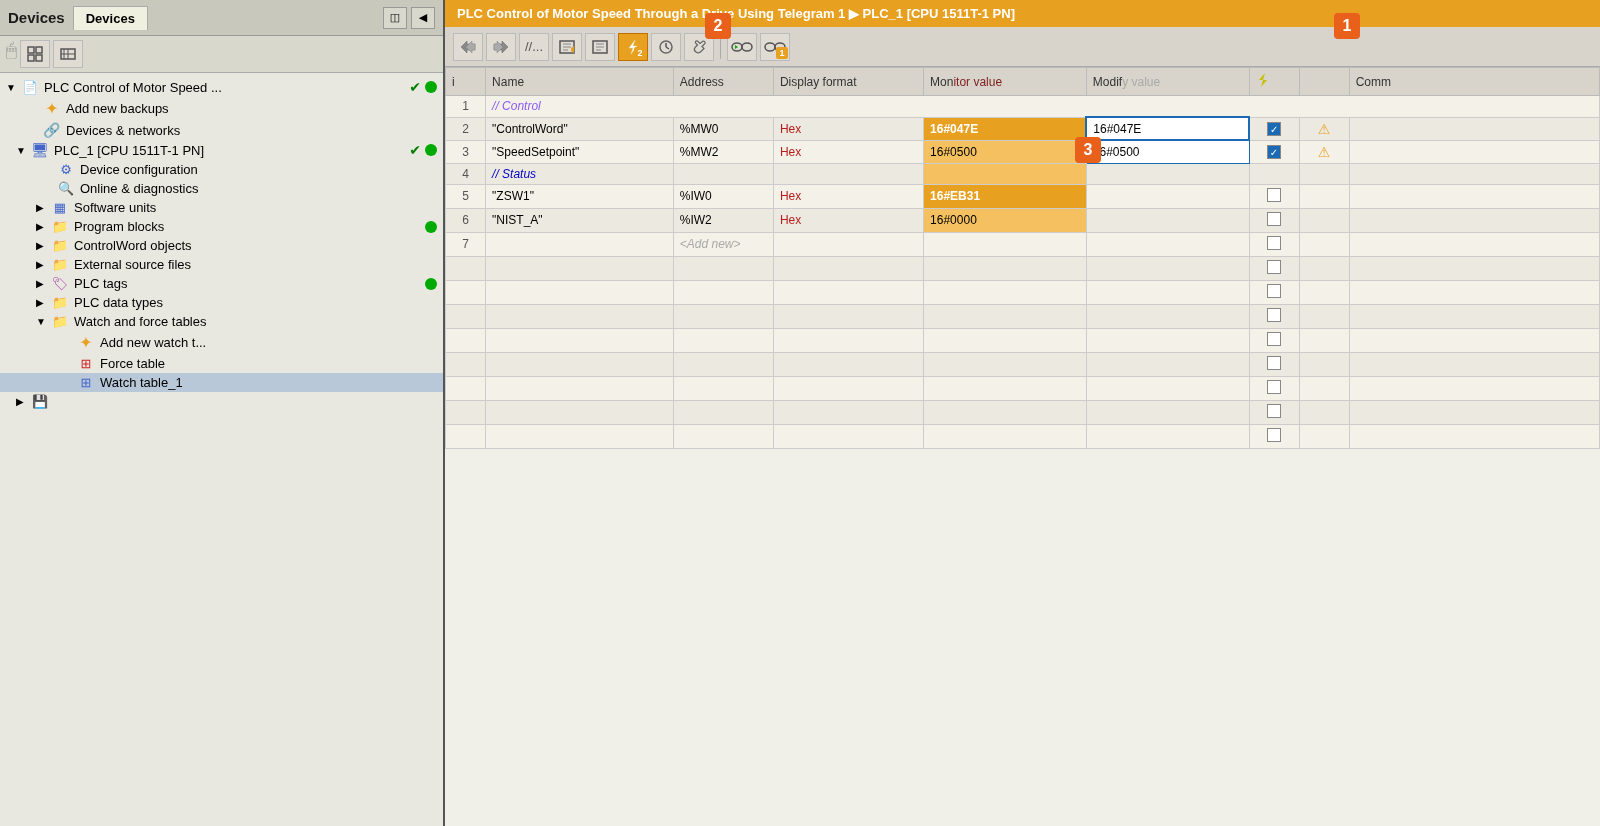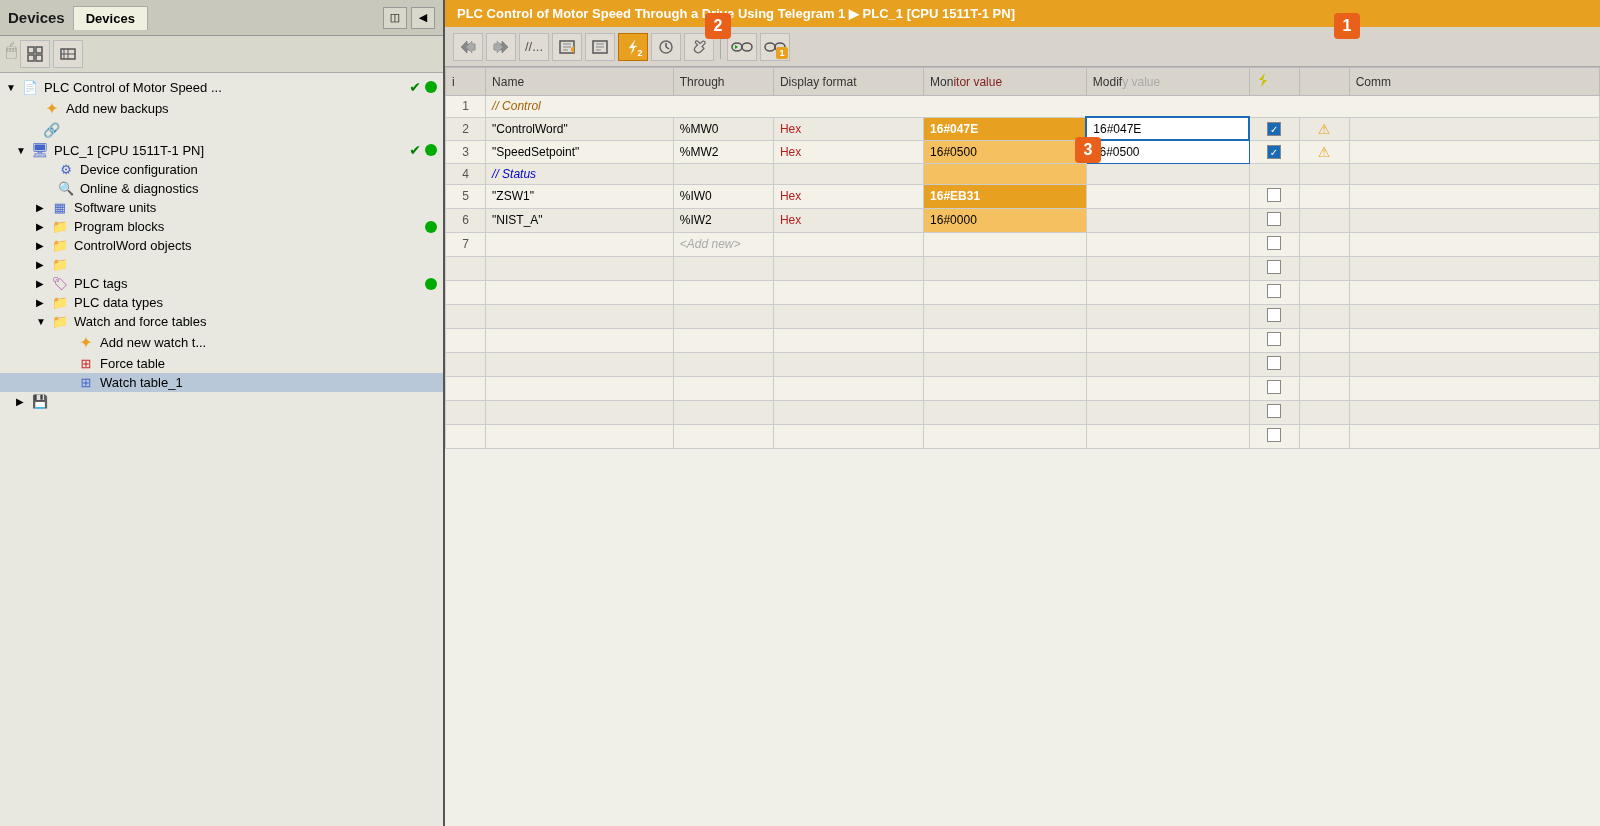--- a/index.html
+++ b/index.html
@@ -524,7 +524,7 @@
           <tr>
             <th class="col-i">i</th>
             <th class="col-name">Name</th>
-            <th class="col-addr">Through</th>
+            <th class="col-addr">Address</th>
             <th class="col-fmt">Display format</th>
             <th class="col-mon" style="position:relative;">
               <span>Mon</span><span style="color:#7f1d1d;">itor value</span>

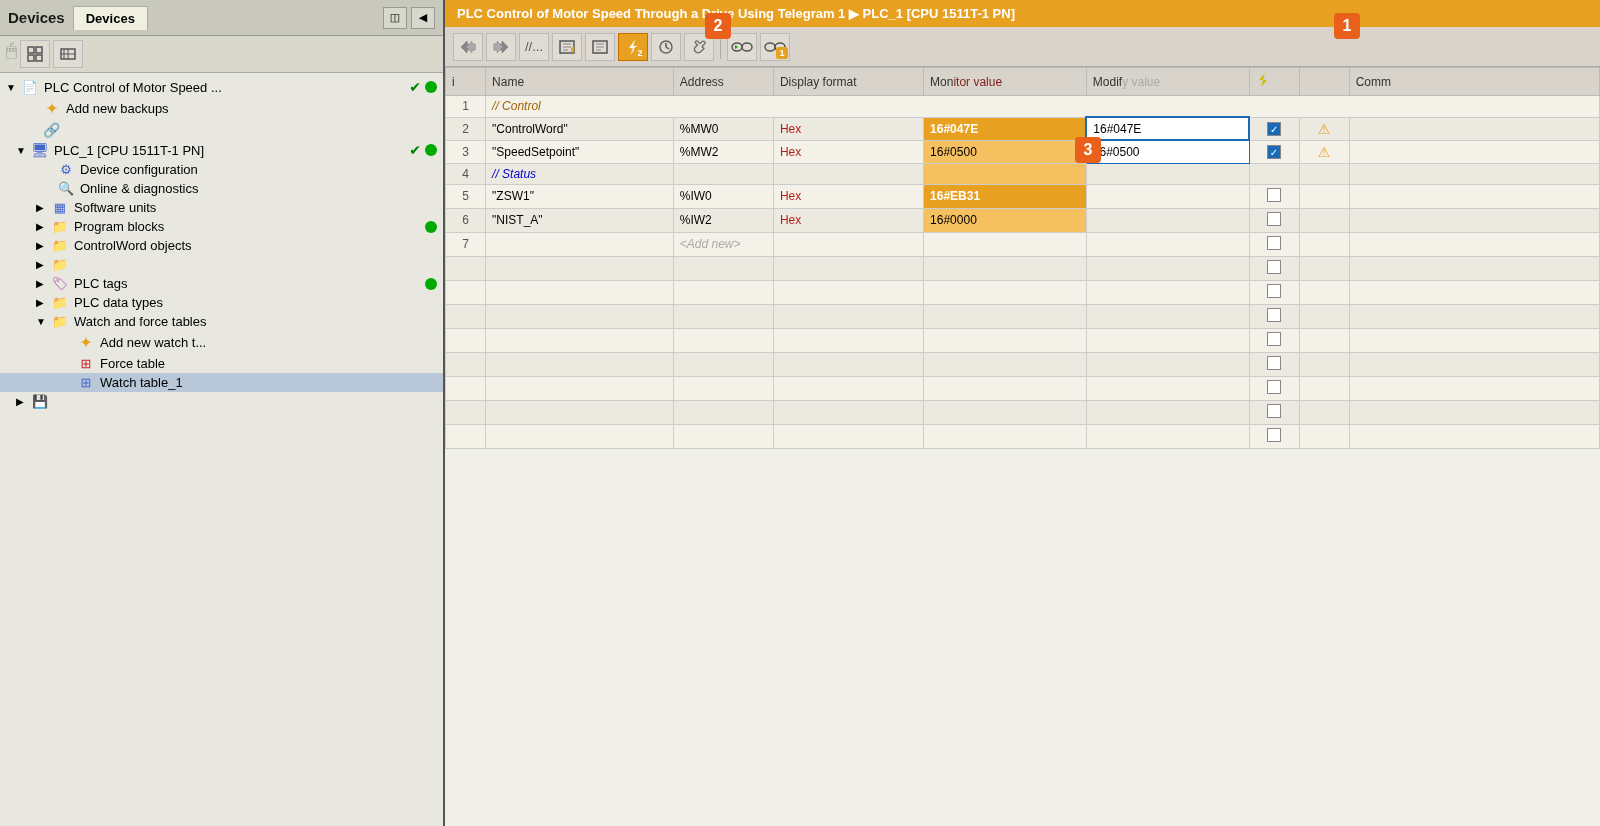--- a/index.html
+++ b/index.html
@@ -545,7 +545,7 @@
 
           <tr>
             <td class="row-num">1</td>
-            <td class="italic-blue" colspan="8" style="color:#a16207;">// Control</td>
+            <td class="italic-blue" colspan="8" style="color:#8b5cf6;">// Control</td>
           </tr>
 
           <tr>

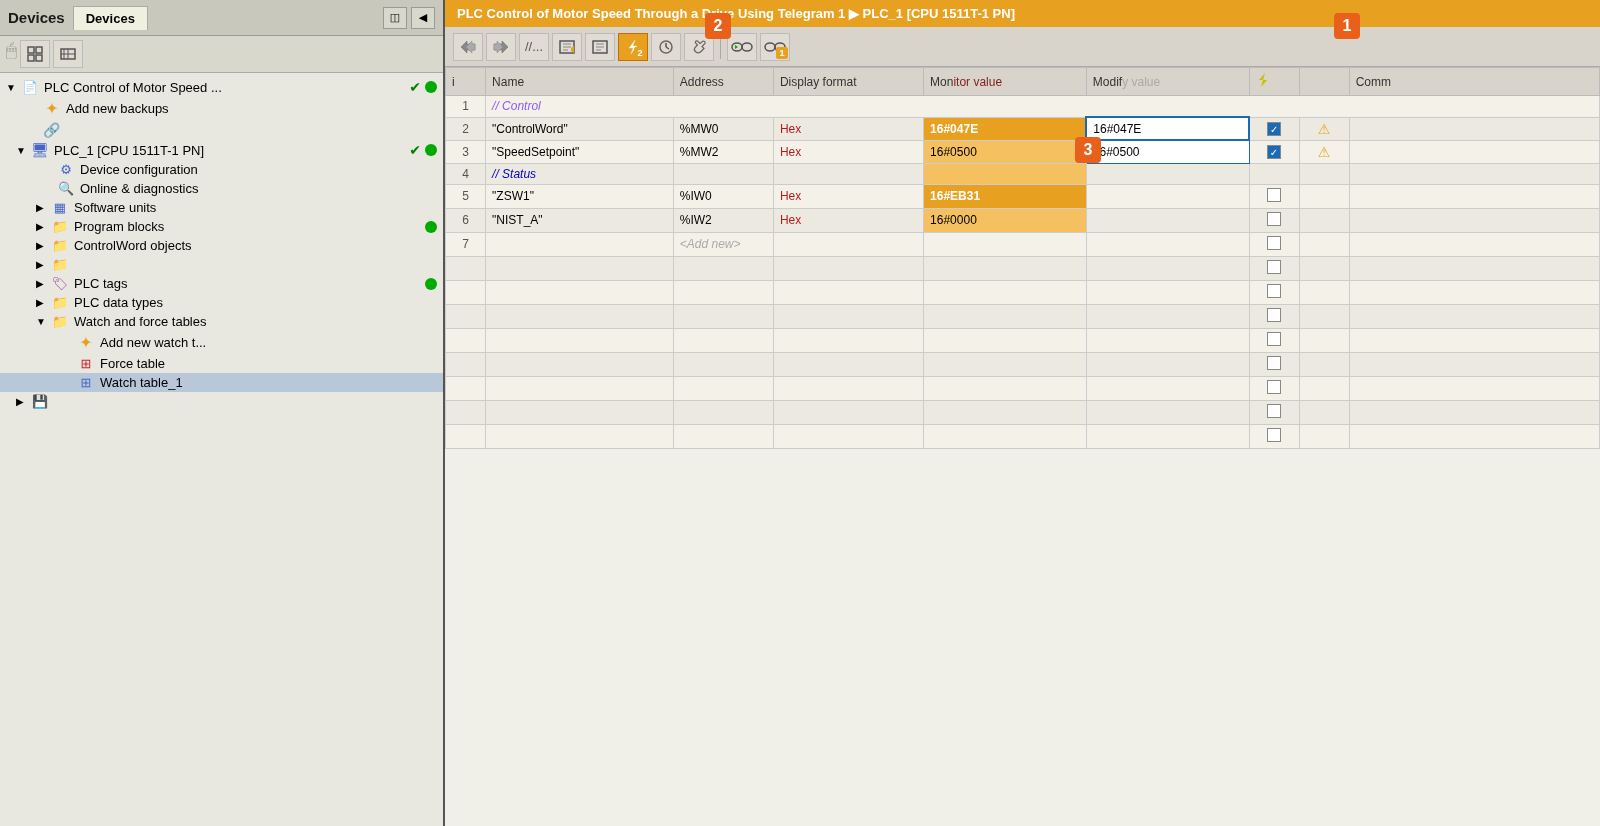--- a/index.html
+++ b/index.html
@@ -343,6 +343,7 @@
       <div class="tree-item" style="padding-left: 28px;">
         <span class="arrow"></span>
         <span class="item-icon" style="font-size:14px;">🔗</span>
+        <span class="item-label">Devices &amp; networks</span>
       </div>
 
       <div class="tree-item" style="padding-left: 16px;">

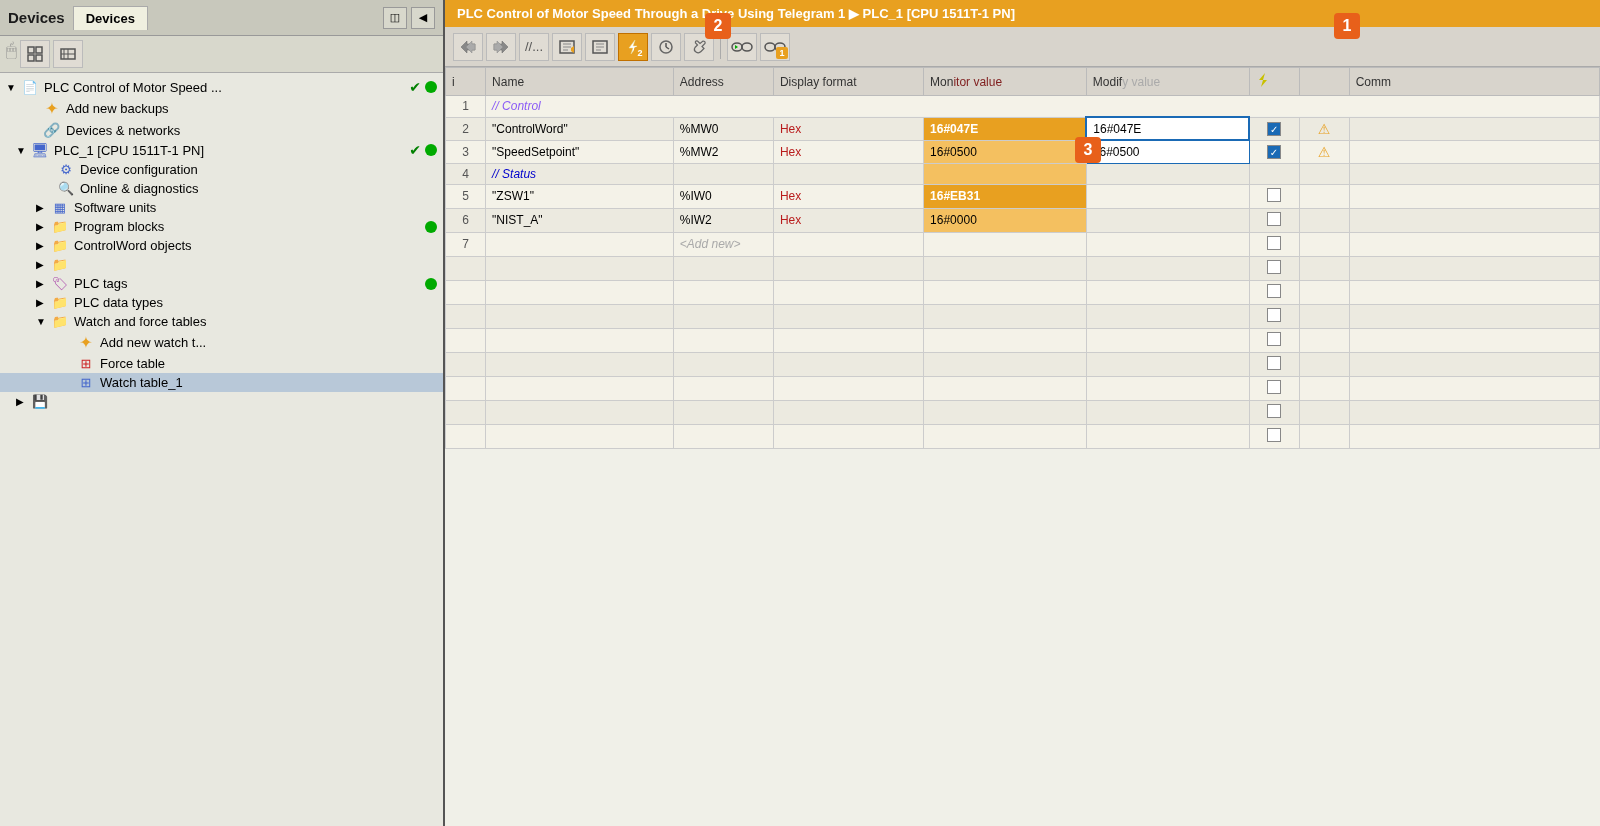--- a/index.html
+++ b/index.html
@@ -388,6 +388,7 @@
       <div class="tree-item" style="padding-left: 36px;">
         <span class="arrow">▶</span>
         <span class="item-icon" style="color:#c8a000;">📁</span>
+        <span class="item-label">External source files</span>
       </div>
 
       <div class="tree-item" style="padding-left: 36px;">

